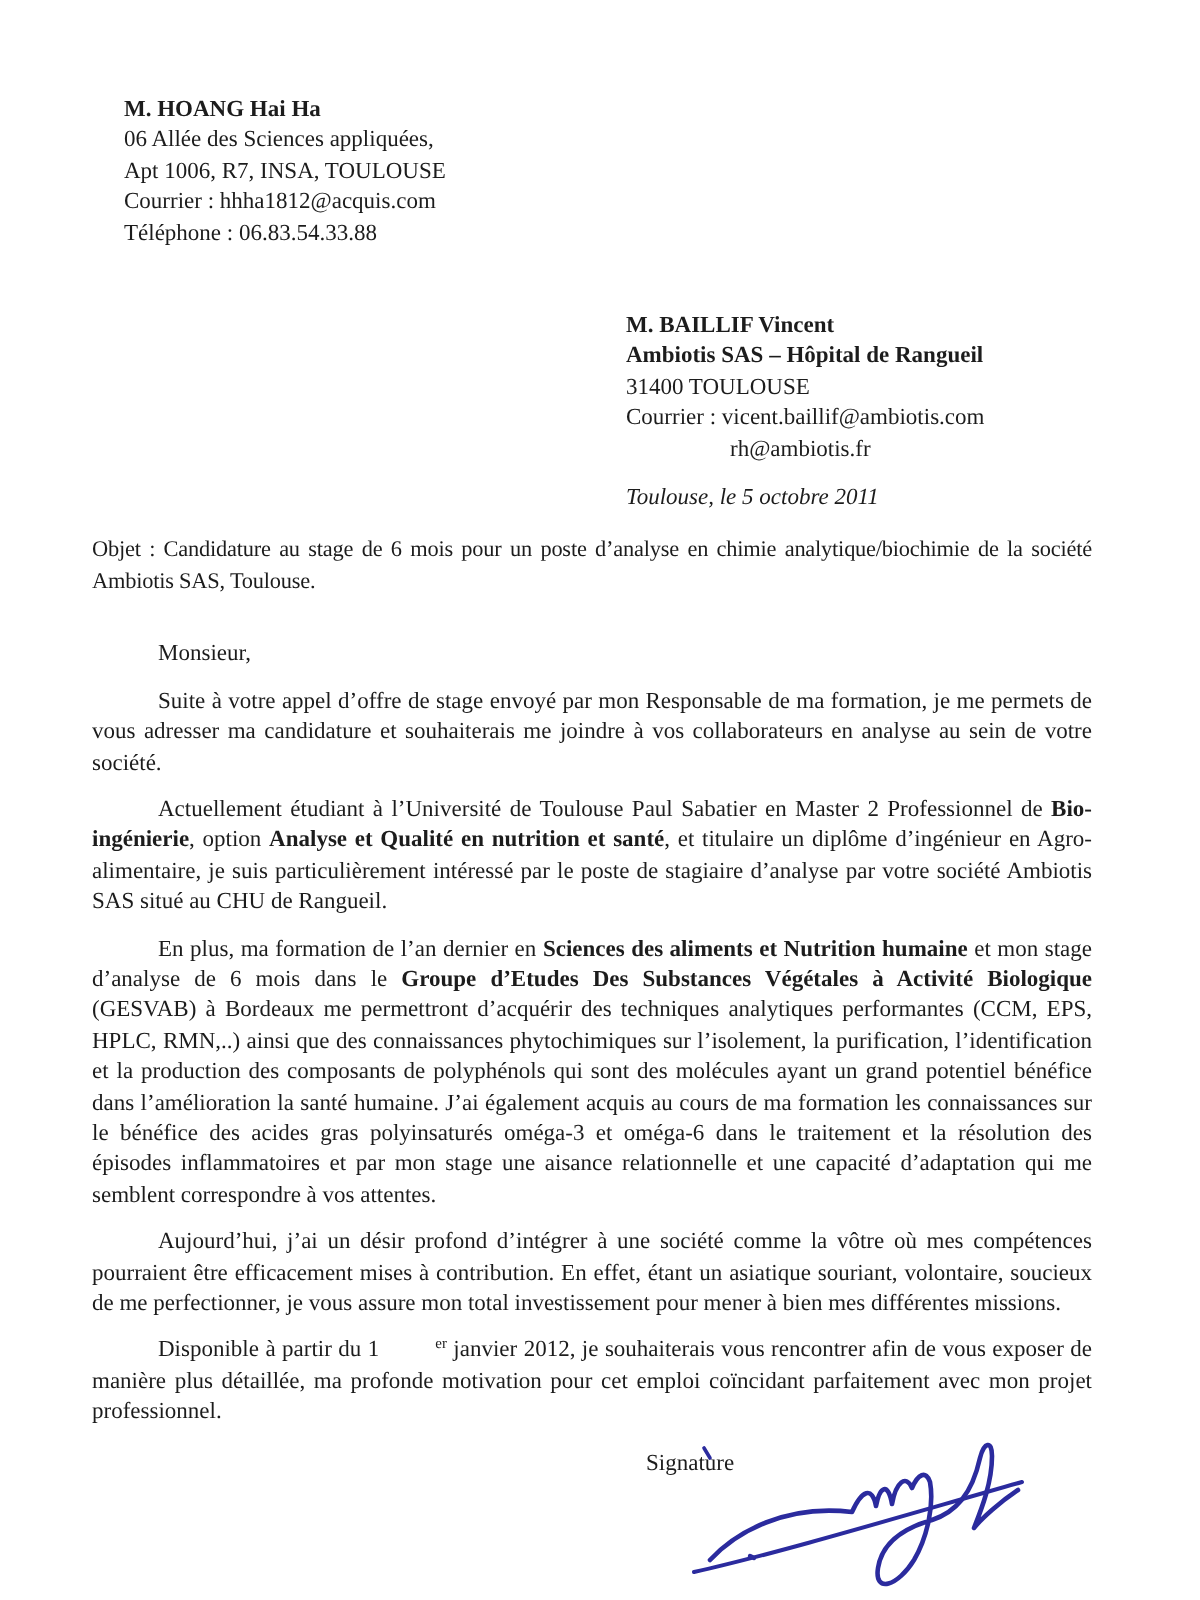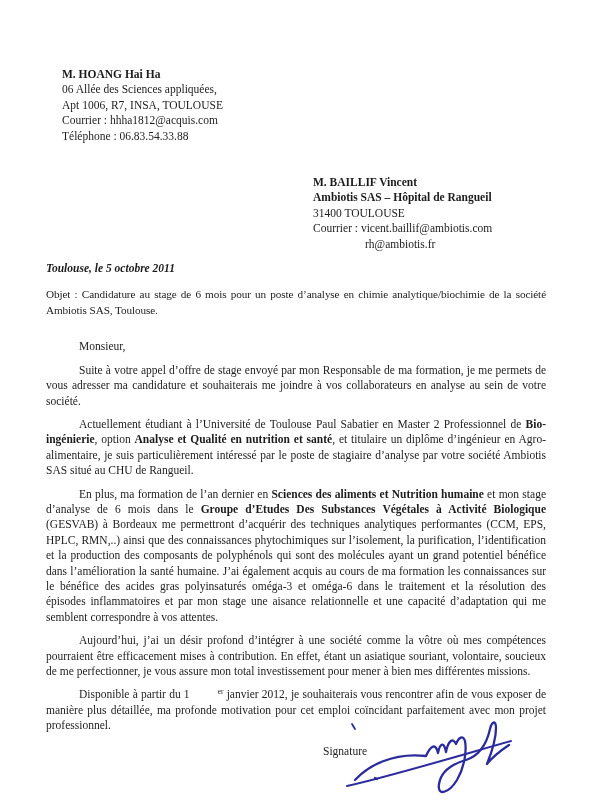--- a/index.html
+++ b/index.html
@@ -8,7 +8,7 @@
     width:600px;height:800px;
     background:#ffffff;
     box-sizing:border-box;
-    padding:65px 54px 0 46px;
+    padding:46px 54px 0 46px;
     font-family:"Liberation Serif","DejaVu Serif",serif;
     font-size:11.5px;
     line-height:15.4px;

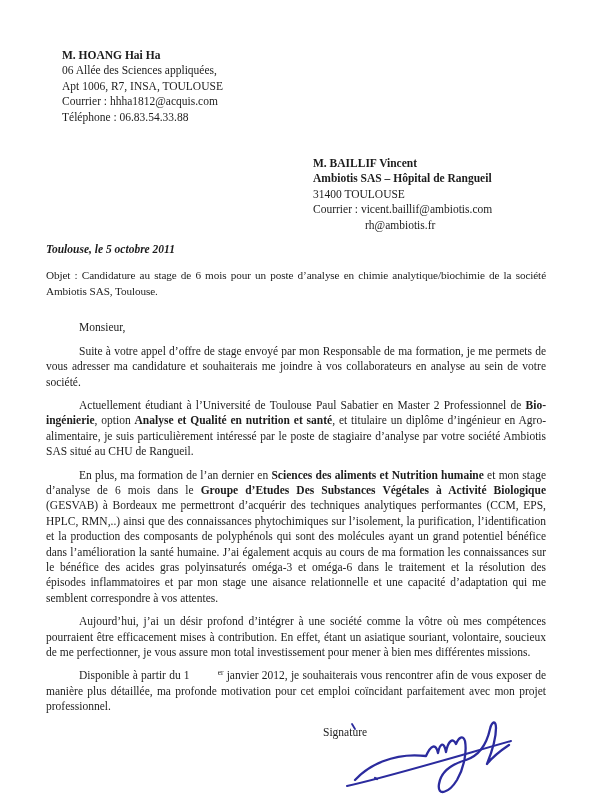--- a/index.html
+++ b/index.html
@@ -20,7 +20,7 @@
   .recipient{margin-left:267px;margin-top:31px;}
   .recipient-name,.recipient-org{font-weight:bold;}
   .recipient-email2{padding-left:52px;}
-  .dateline{margin-top:9px;font-style:italic;font-weight:bold;}
+  .dateline{margin-left:267px;margin-top:9px;font-style:italic;}
   .subject{margin:11px 0 0 0;font-weight:normal;text-align:justify;font-size:11.2px;letter-spacing:-0.1px;}
   .salutation{margin:21px 0 0 0;text-indent:33px;}
   .para{margin:8px 0 0 0;text-align:justify;text-indent:33px;}

